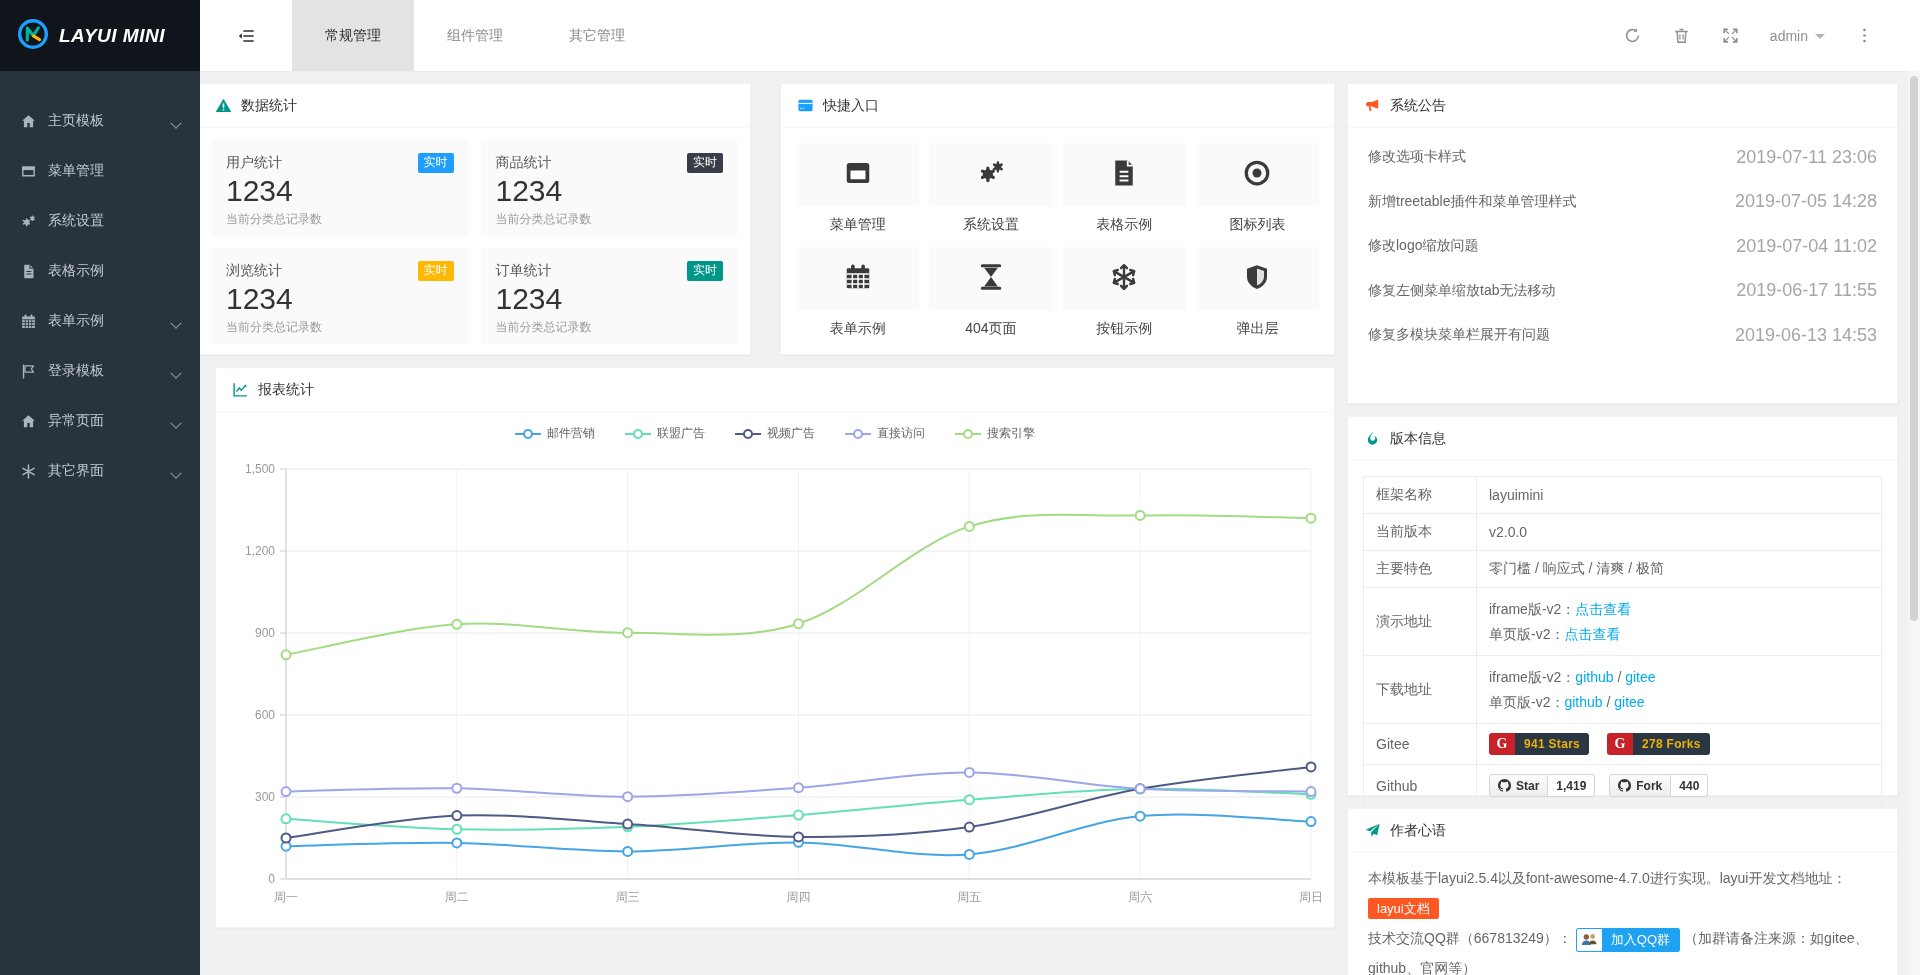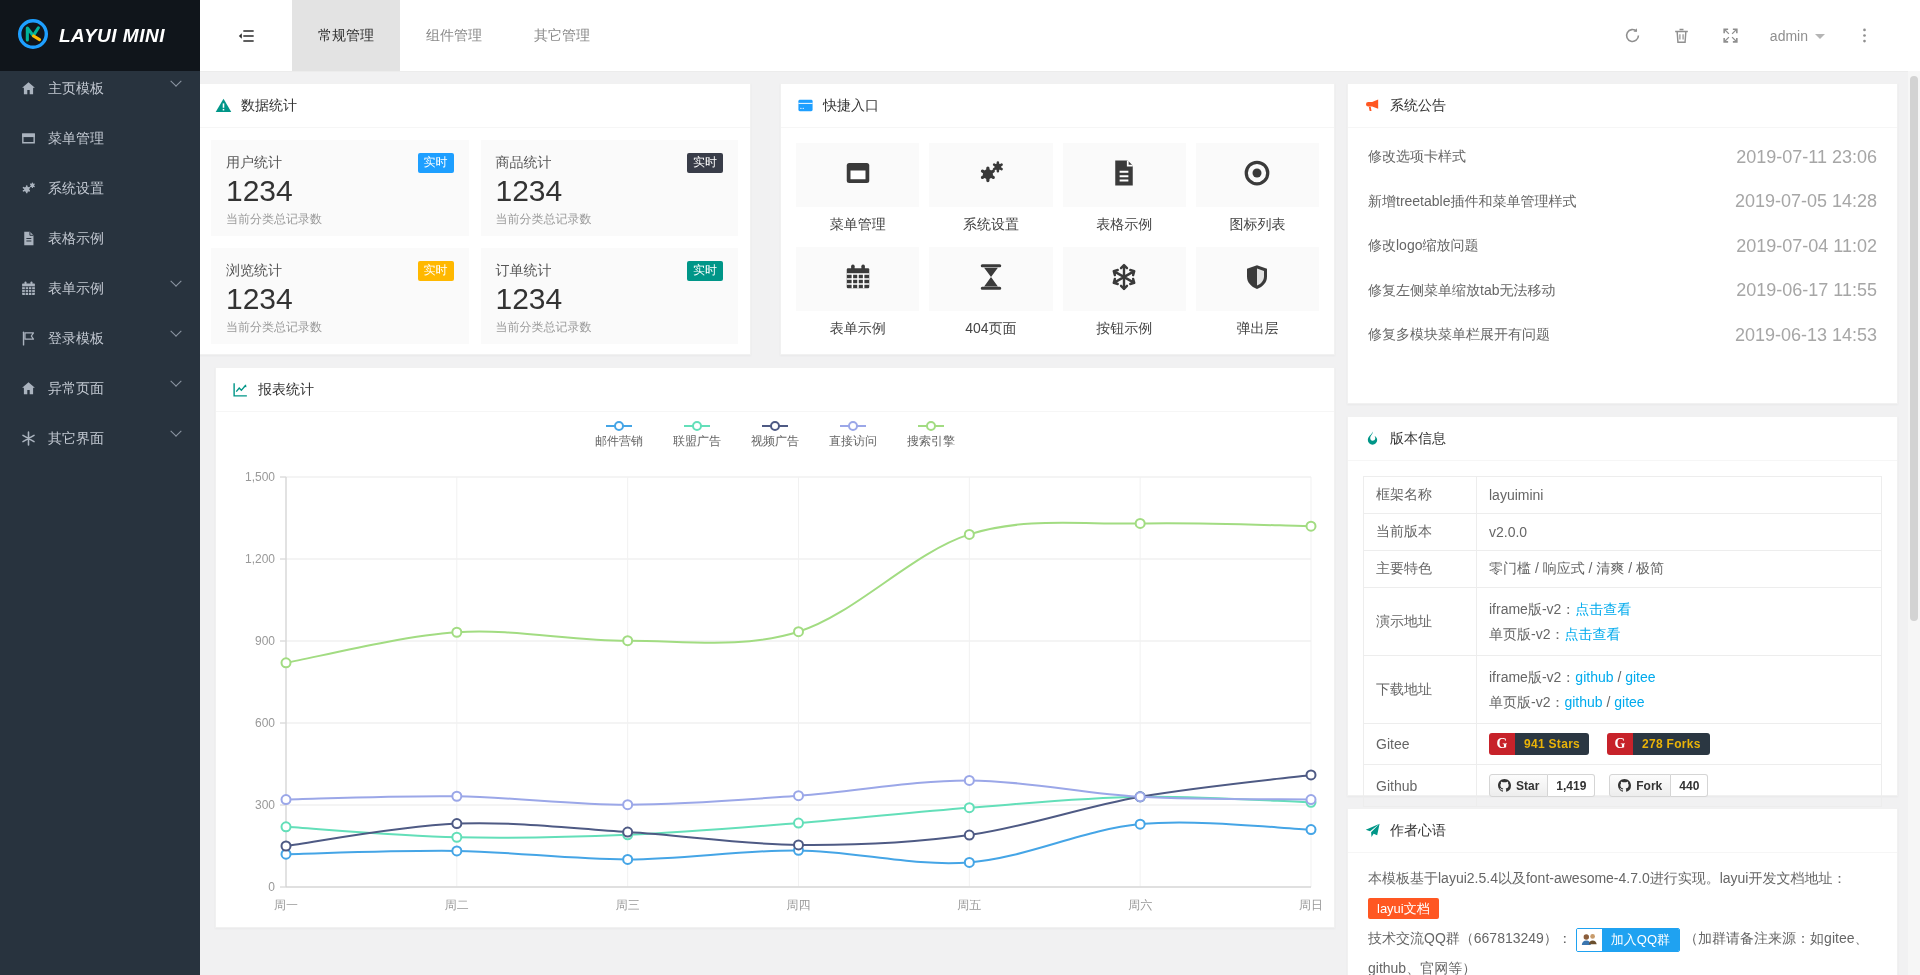--- a/index.html
+++ b/index.html
@@ -18,7 +18,7 @@
   .header{position:absolute;left:200px;top:0;right:0;height:71px;background:#fff;border-bottom:1px solid #ECECEC;display:flex;align-items:stretch;z-index:4;}
   .burger{width:92px;display:flex;align-items:center;justify-content:center;color:#2b2b2b;cursor:pointer;}
   .tabs{display:flex;}
-  .tab{display:flex;align-items:center;padding:0 26px;font-size:14px;color:#8a8a8a;cursor:pointer;}
+  .tab{display:flex;align-items:center;padding:0 33px;font-size:14px;color:#8a8a8a;cursor:pointer;}
   .tab.active{background:#E3E3E3;color:#2f2f2f;}
   .header-right{margin-left:auto;display:flex;align-items:center;gap:30px;padding-right:46px;color:#8f8f8f;}
   .hicon{width:19px;height:19px;color:#8f8f8f;cursor:pointer;}

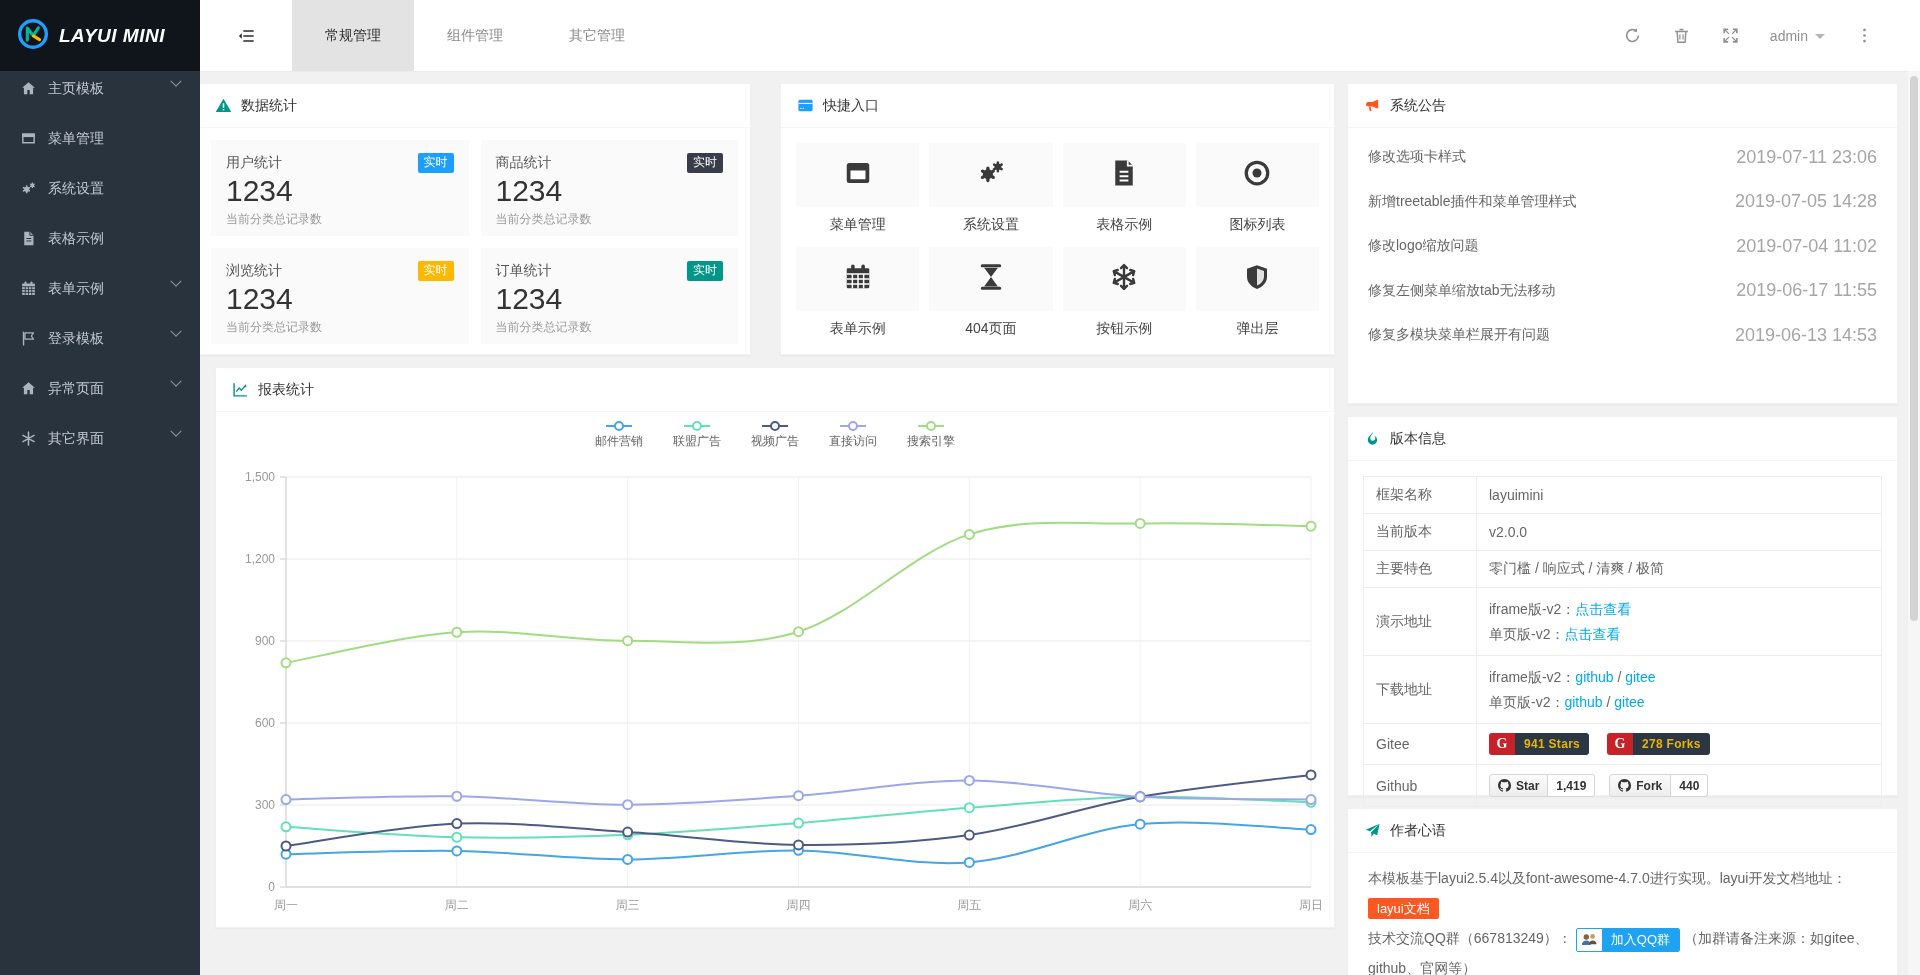--- a/index.html
+++ b/index.html
@@ -10,7 +10,7 @@
   .logo{height:71px;background:#10151B;display:flex;align-items:center;padding-left:16px;gap:9px;font-style:italic;}
   .logo-title{color:#fff;font-size:19px;font-weight:bold;letter-spacing:.5px;}
   .menu{padding-top:9px;}
-  .menu-item{height:50px;display:flex;align-items:flex-start;padding:0 20px;color:#C3C9D2;font-size:14px;cursor:pointer;}
+  .menu-item{height:50px;display:flex;align-items:flex-end;padding:0 20px;color:#C3C9D2;font-size:14px;cursor:pointer;}
   .mi-icon{width:17px;height:17px;margin-right:11px;flex:none;color:#AAB3BE;}
   .mi-icon svg{display:block;width:100%;height:100%;}
   .chev{margin-left:auto;width:7px;height:7px;border-right:1.5px solid #8d97a3;border-bottom:1.5px solid #8d97a3;transform:rotate(45deg) translate(-2px,-2px);}

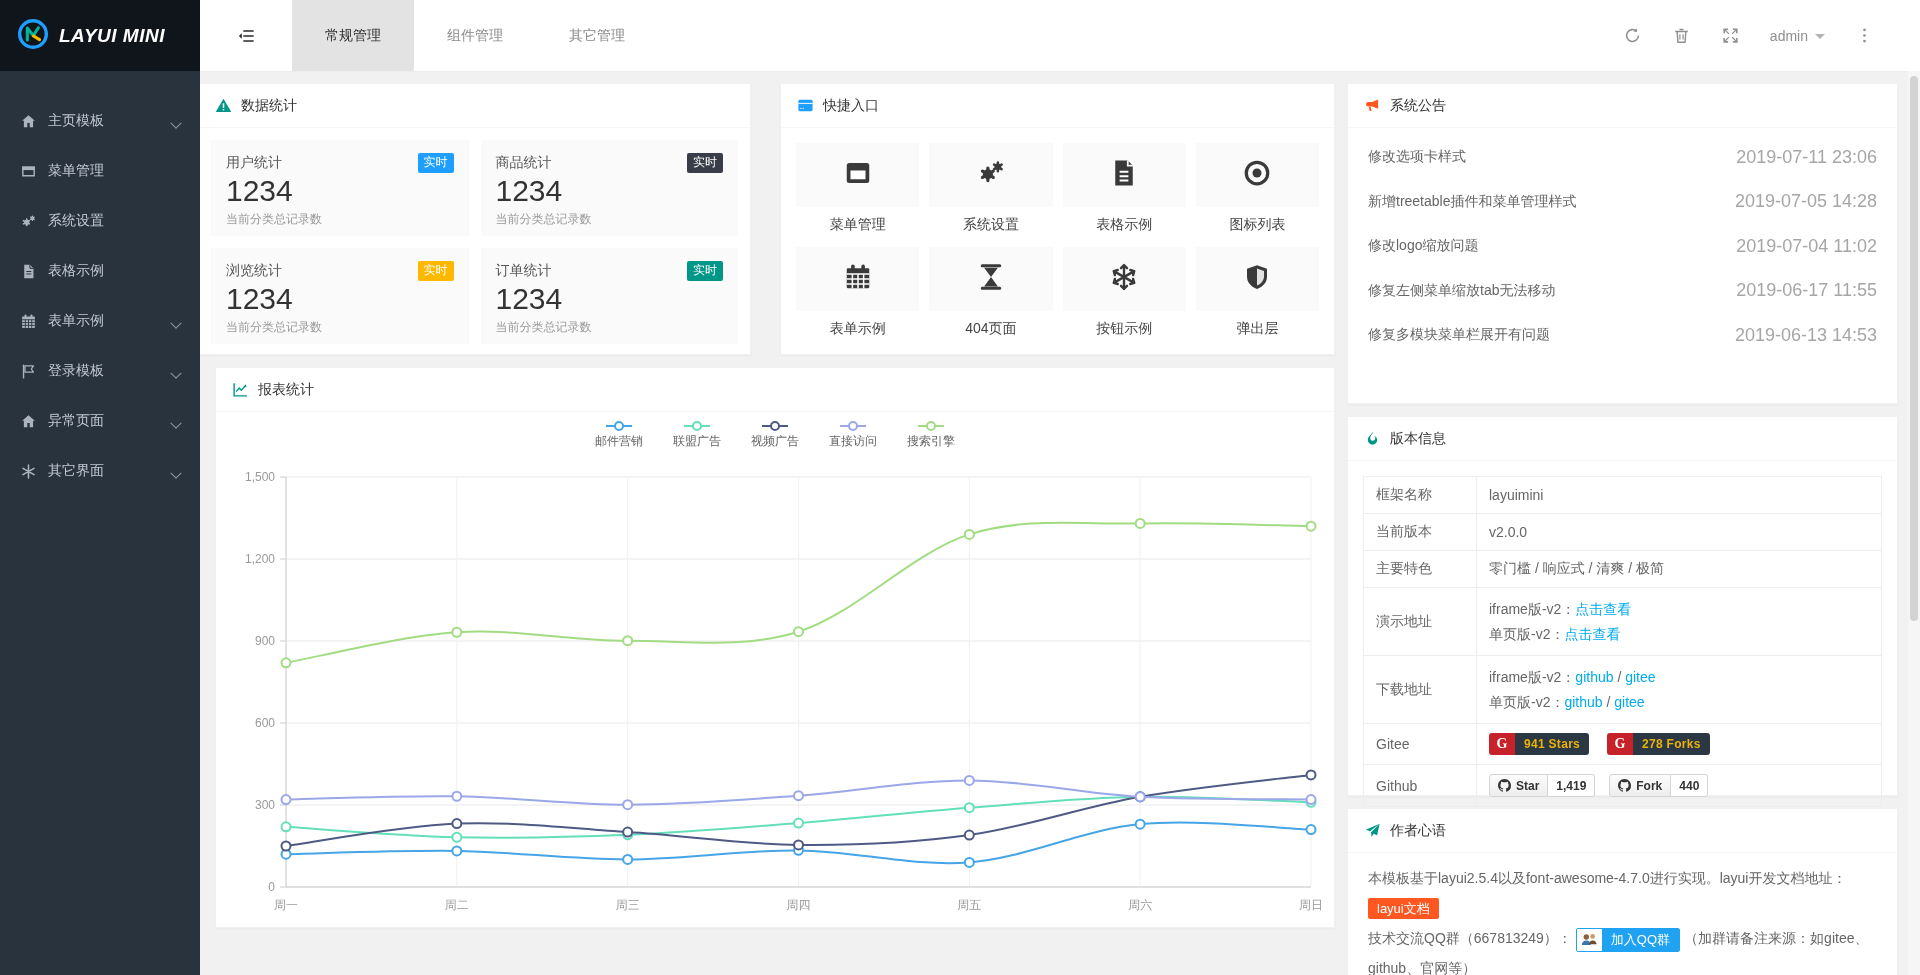--- a/index.html
+++ b/index.html
@@ -74,7 +74,7 @@
   .qq-t{background:#1FA2F1;color:#fff;font-size:13px;padding:0 9px;height:22px;display:flex;align-items:center;}
   
   .legend{display:flex;justify-content:center;gap:30px;padding:13px 0 3px;font-size:12px;color:#666;}
-  .lg{display:flex;align-items:center;gap:6px;cursor:pointer;flex-direction:column;}
+  .lg{display:flex;align-items:center;gap:6px;cursor:pointer;}
   .lg-mark{width:26px;height:2px;position:relative;}
   .lg-mark i{position:absolute;left:50%;top:50%;transform:translate(-50%,-50%);width:6px;height:6px;border-radius:50%;background:#fff;border:2px solid;}
   

